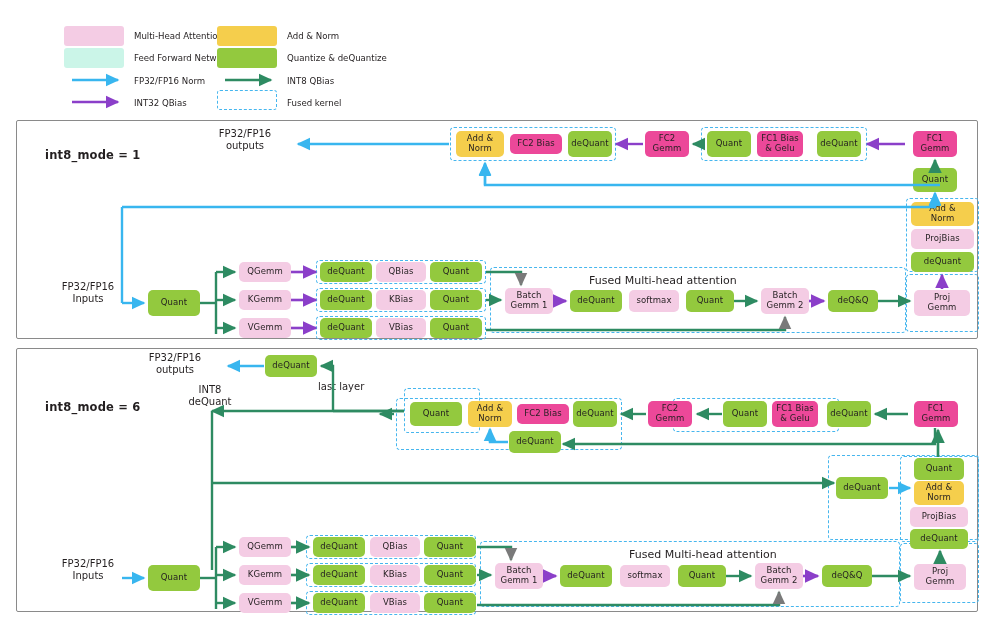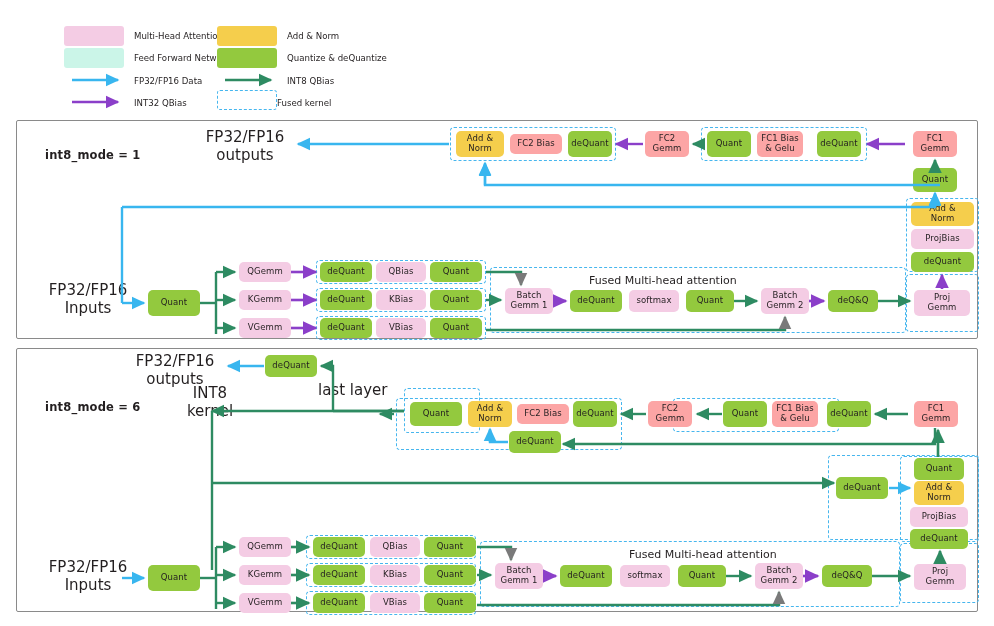--- a/index.html
+++ b/index.html
@@ -59,7 +59,7 @@
     <div class="lg-swatch abs" style="left:217px;top:48px;width:60px;height:20px;background:#93c93e;"></div>
     <div class="lg-text" style="left:287px;top:53px;">Quantize &amp; deQuantize</div>
 
-    <div class="lg-text" style="left:134px;top:76px;">FP32/FP16 Data</div>
+    <div class="lg-text" style="left:134px;top:76px;">FP32/FP16 Norm</div>
     <div class="lg-text" style="left:287px;top:76px;">INT8 QBias</div>
     <div class="lg-text" style="left:134px;top:98px;">INT32 QBias</div>
 

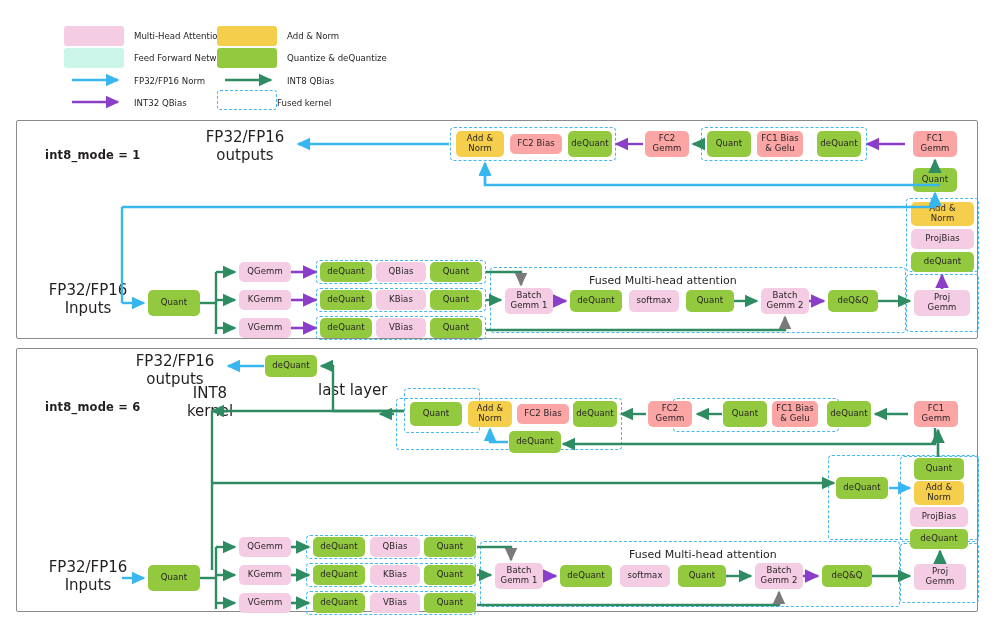--- a/index.html
+++ b/index.html
@@ -64,7 +64,7 @@
     <div class="lg-text" style="left:134px;top:98px;">INT32 QBias</div>
 
     <div class="lg-dash abs" style="left:217px;top:90px;width:60px;height:20px;"></div>
-    <div class="lg-text" style="left:277px;top:98px;">Fused kernel</div>
+    <div class="lg-text" style="left:287px;top:98px;">Fused kernel</div>
   </div>
 
   <div class="panel" style="left:16px;top:120px;width:962px;height:219px;"></div>

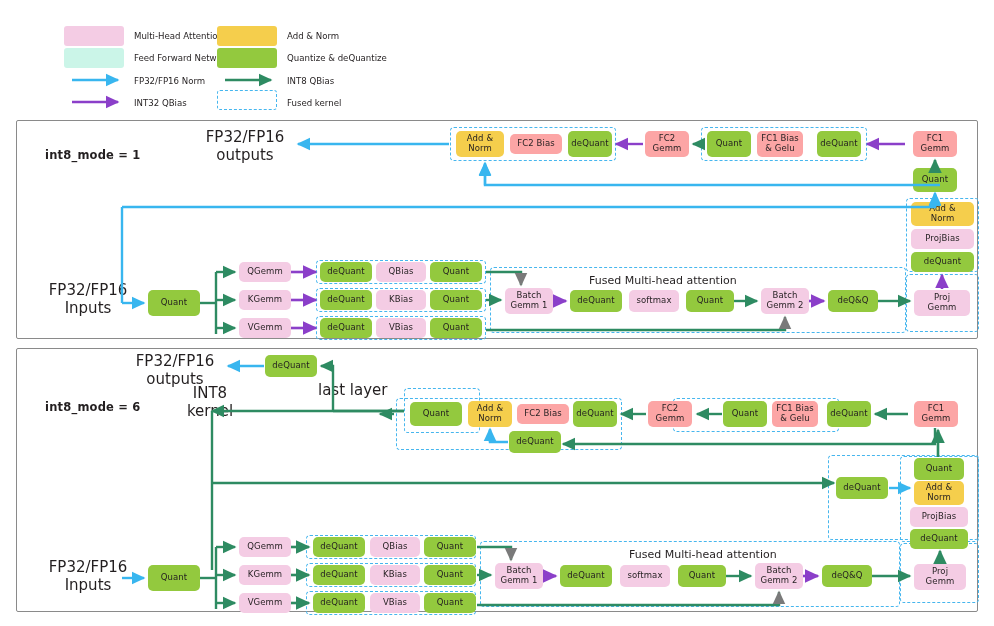--- a/index.html
+++ b/index.html
@@ -26,7 +26,7 @@
   .panel{position:absolute;box-sizing:border-box;border:1px solid #8a8a8a;background:#fff;border-radius:2px;}
 
   
-  .lbl{position:absolute;font-size:15px;line-height:1.2;color:#231f20;text-align:center;}
+  .lbl{position:absolute;font-size:10px;line-height:1.2;color:#231f20;text-align:center;}
   .lbl-bold{font-weight:normal;}
   .mode-lbl{position:absolute;font-size:11.5px;font-weight:bold;color:#231f20;letter-spacing:.2px;}
   .fused-title{position:absolute;font-size:11px;color:#231f20;white-space:nowrap;}

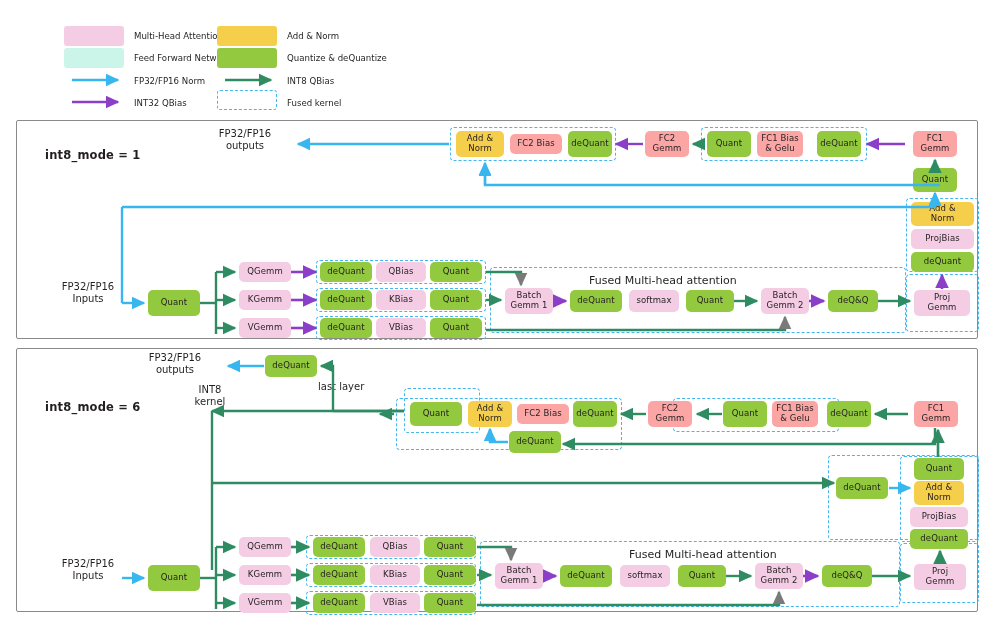--- a/index.html
+++ b/index.html
@@ -15,7 +15,7 @@
         font-size:8.5px;line-height:1.12;letter-spacing:.1px;color:#231f20;
         padding:1px 2px;}
   .n-pink{background:#f4cce4;}
-  .n-mint{background:#fca5a5;}
+  .n-mint{background:#ec4899;}
   .n-green{background:#93c93e;}
   .n-orange{background:#f5ce4c;}
 

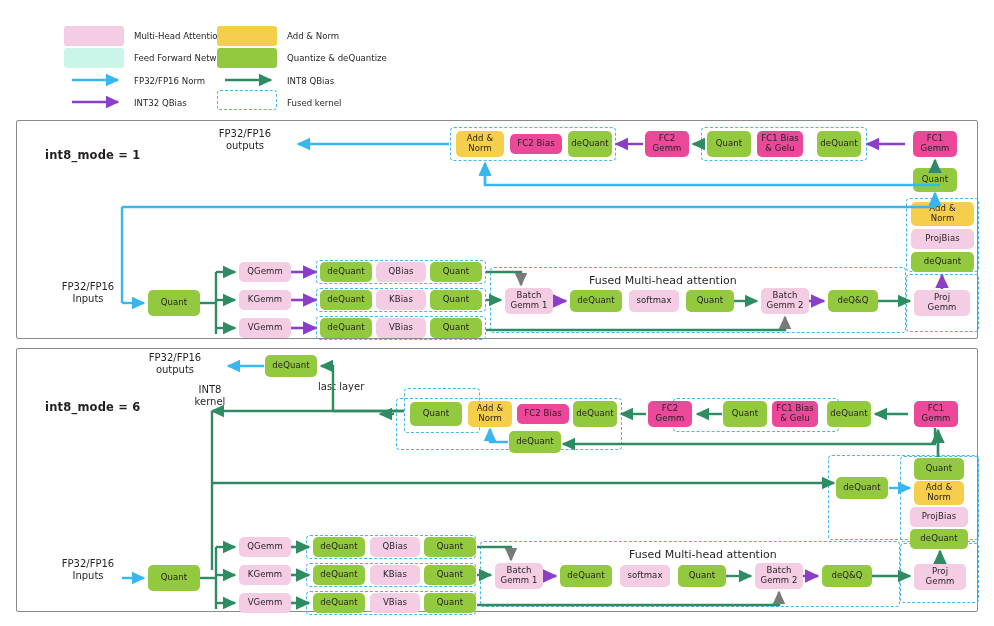--- a/index.html
+++ b/index.html
@@ -144,7 +144,7 @@
 outputs</div>
 
   <div class="lbl" style="left:170px;top:384px;width:80px;white-space:pre;">INT8
-kernel</div>
+deQuant</div>
 
   <div class="lbl lbl-bold" style="left:318px;top:381px;width:80px;text-align:left;">last layer</div>
 

